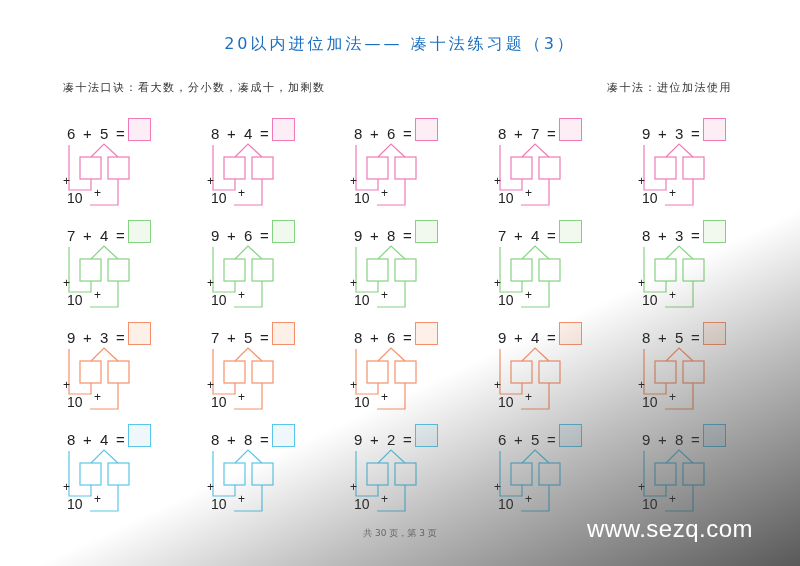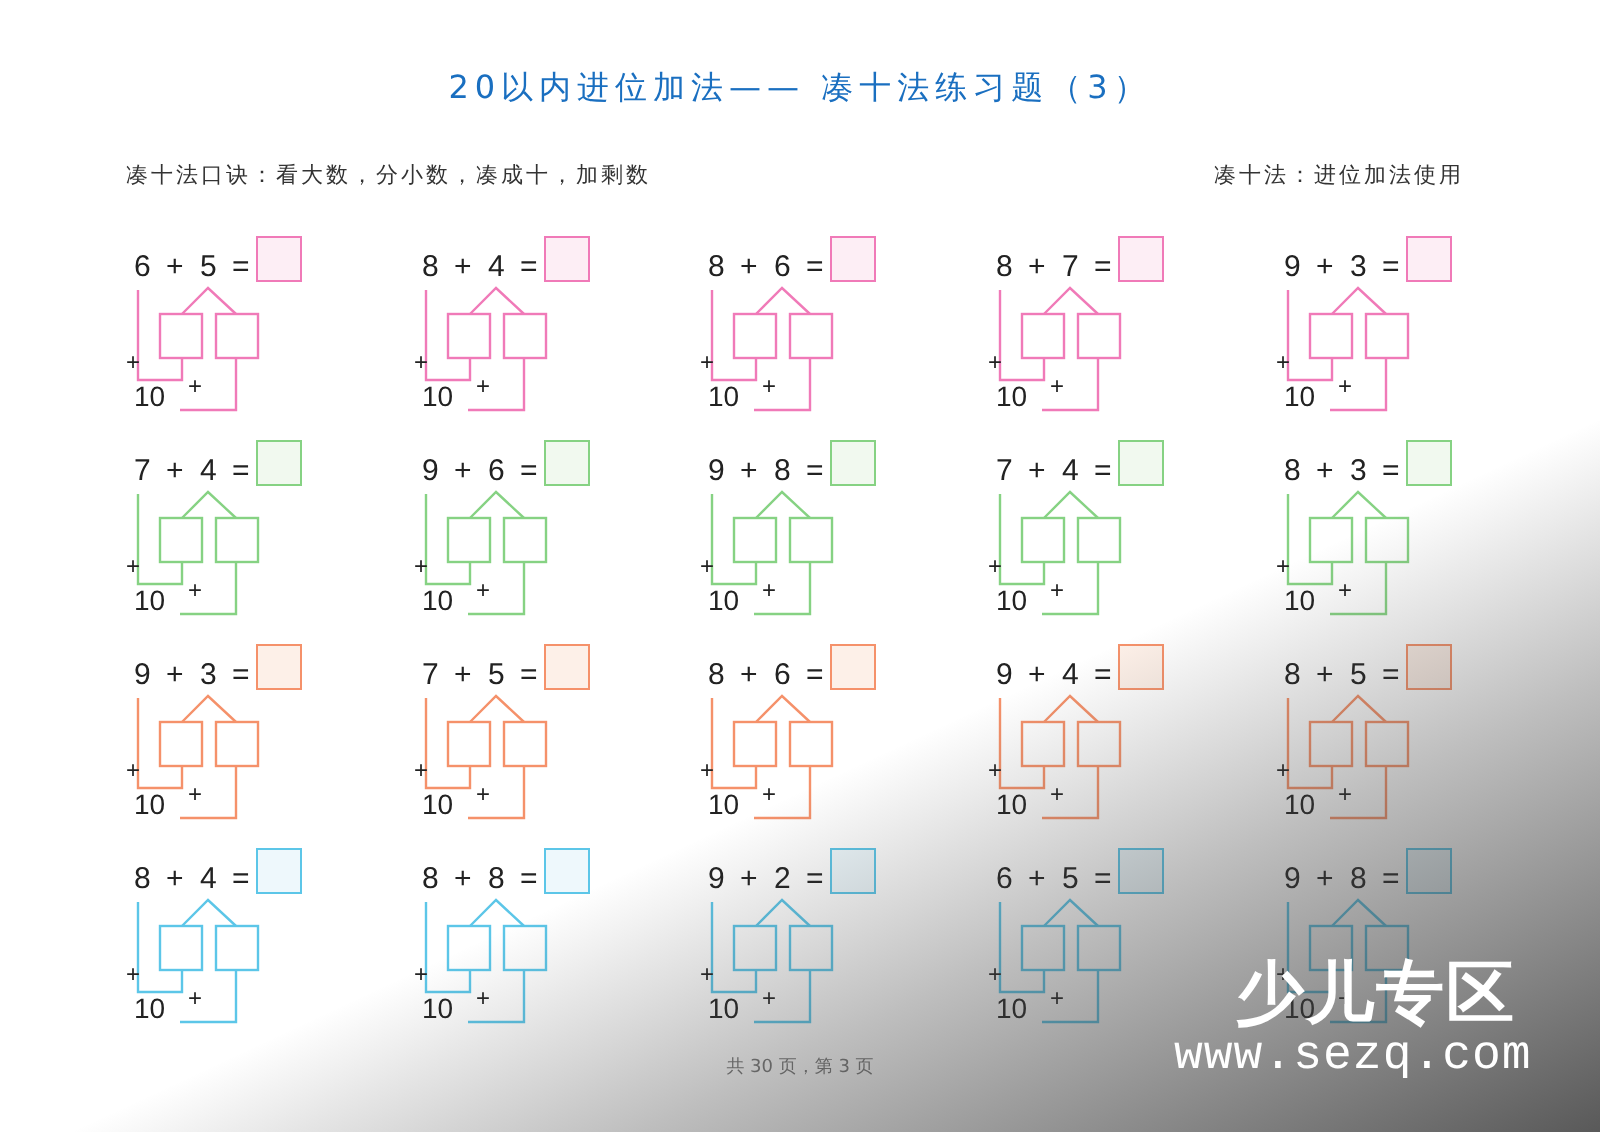--- a/index.html
+++ b/index.html
@@ -524,7 +524,6 @@
   <div class="footer">共 30 页，第 3 页</div>
 
   <div class="shade"></div>
-  <div class="wm-cn">少儿专区</div>
   <div class="wm-url">www.sezq.com</div>
 </div>
 

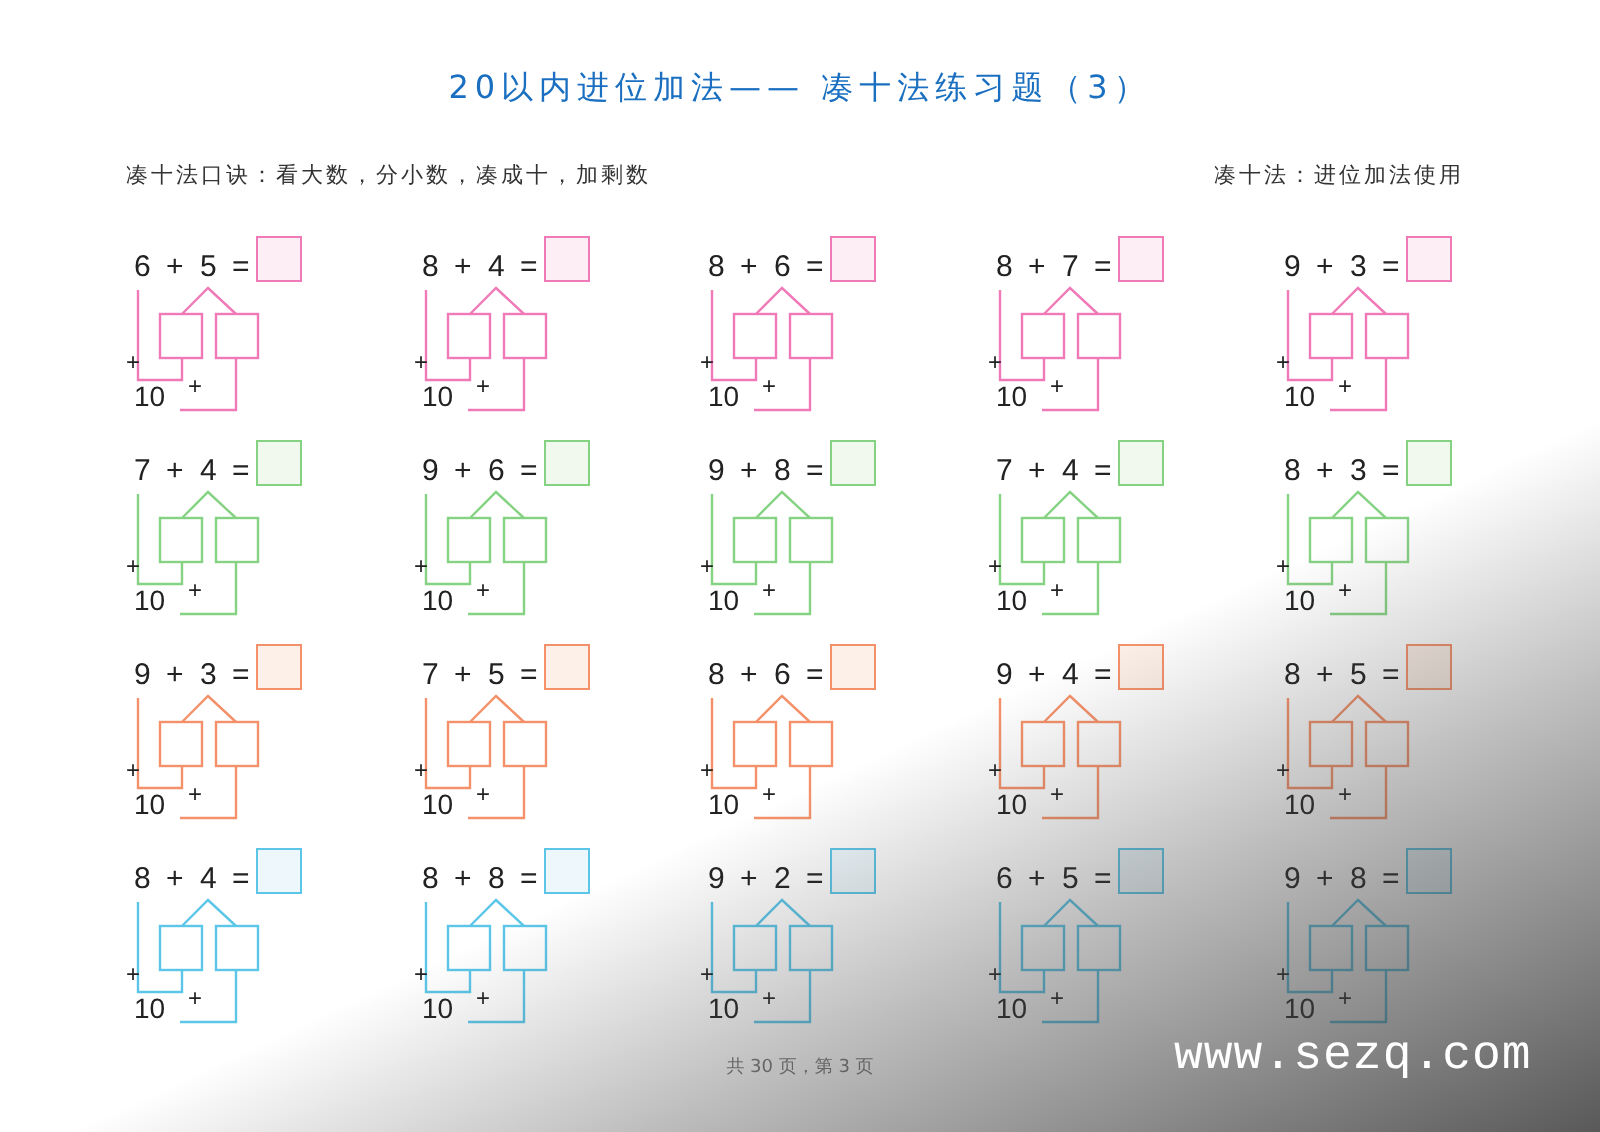--- a/index.html
+++ b/index.html
@@ -47,7 +47,7 @@
   }
   .wm-url {
     position:absolute; left:587px; top:515px; font-size:24px; color:#ffffff; letter-spacing:0.5px;
-    font-family:Liberation Mono, monospace;
+    font-family:Liberation Sans, sans-serif;
   }
 </style>
 </head>

